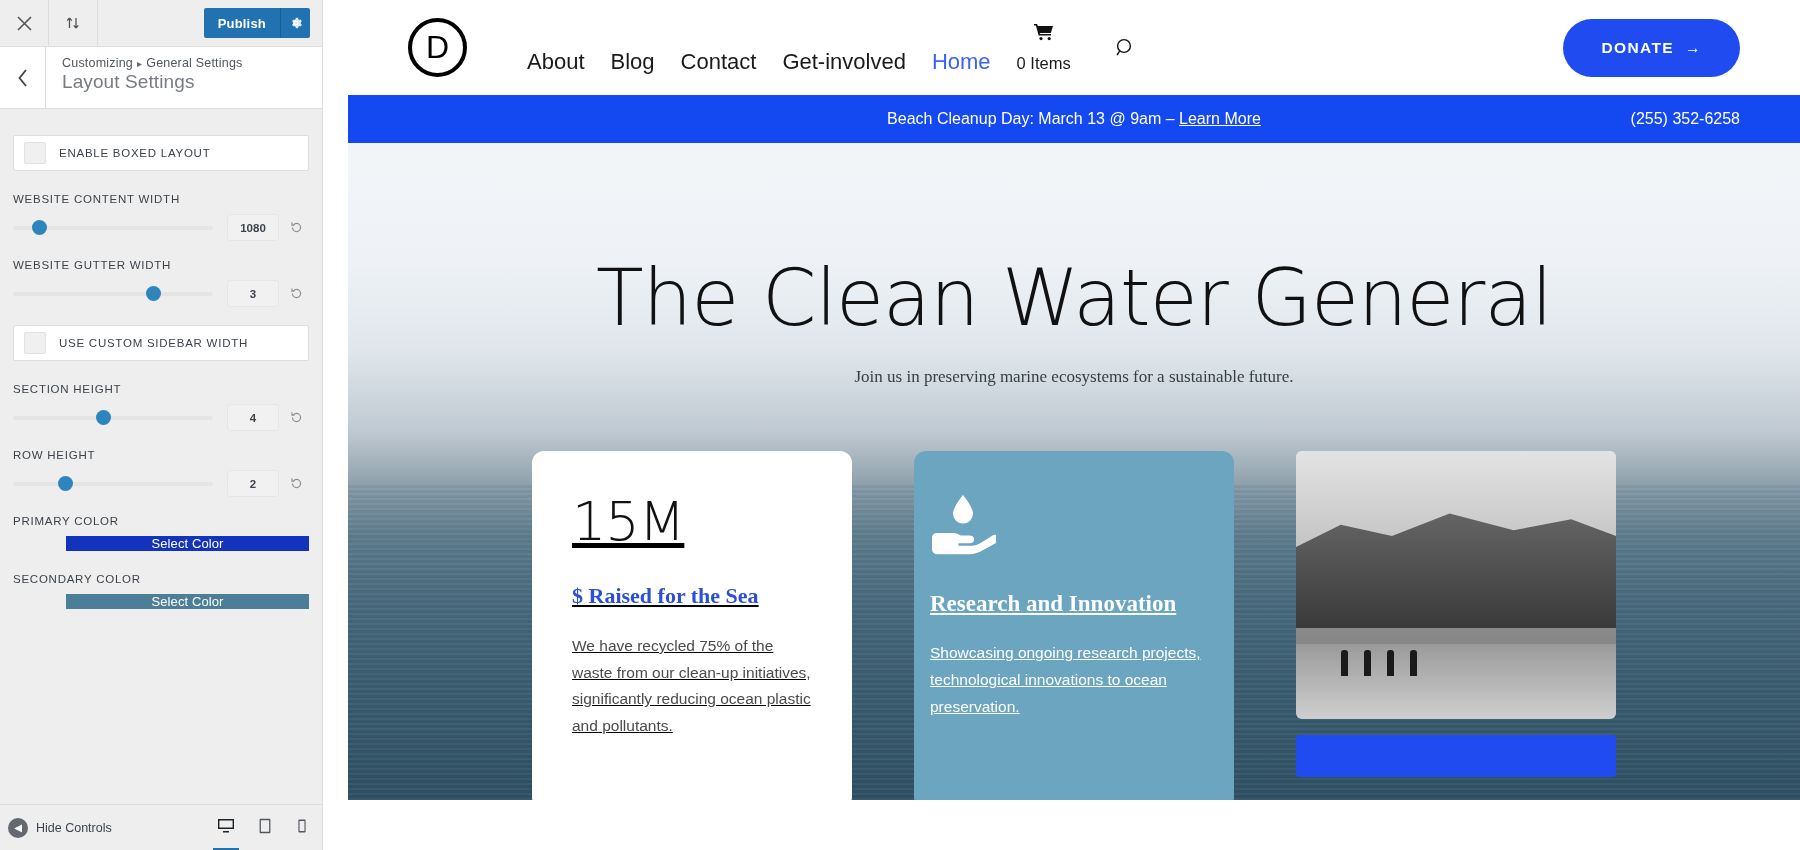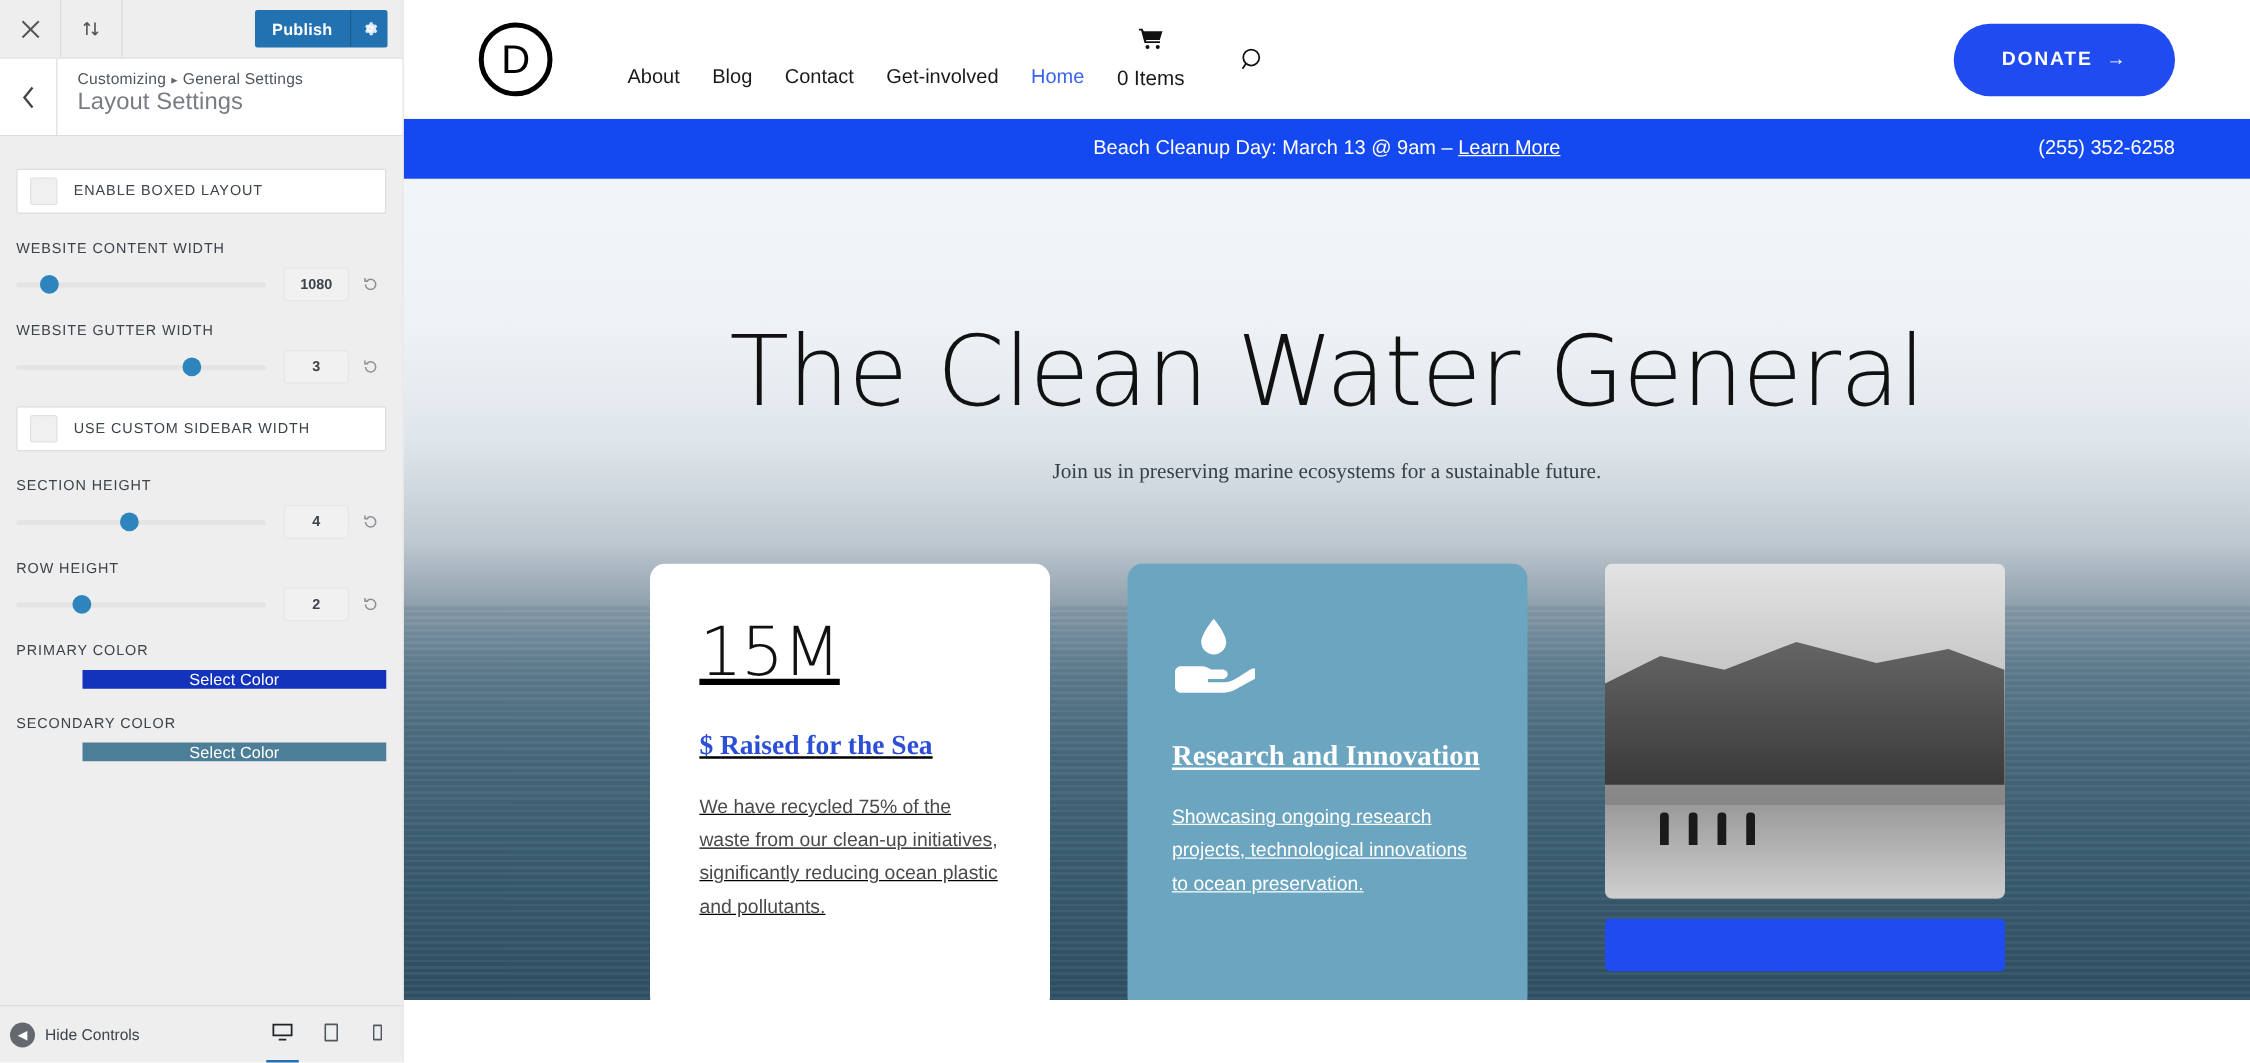--- a/index.html
+++ b/index.html
@@ -8,7 +8,7 @@
     font-family: "Liberation Sans", sans-serif;
     background: #fff;
   }
-  #app { position: relative; width: 1800px; height: 815px; display: flex; }
+  #app { position: relative; width: 1800px; height: 815px; display: flex; gap: 25px; }
 
   
   .customizer {

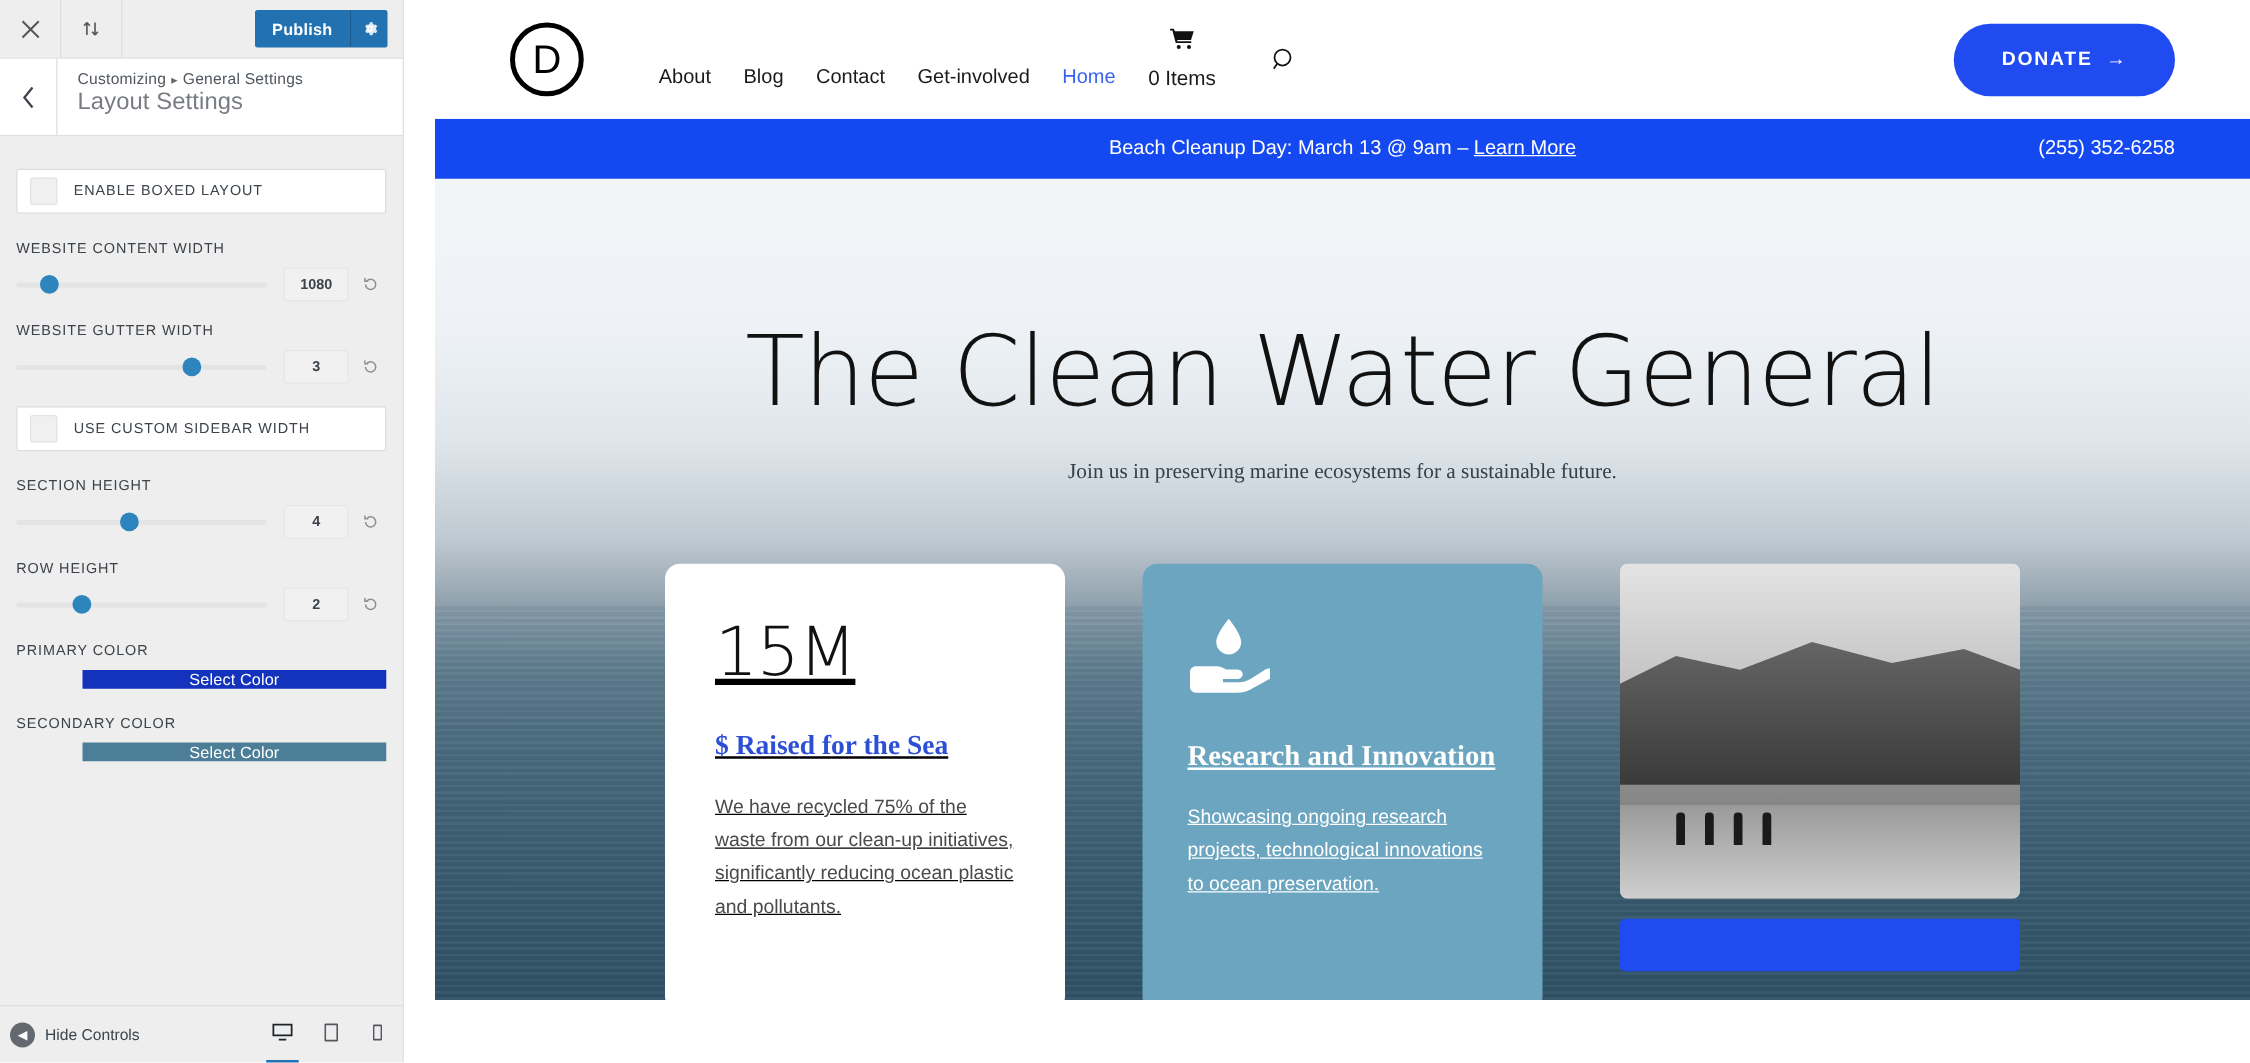--- a/index.html
+++ b/index.html
@@ -159,7 +159,7 @@
   }
   .nav { display: flex; align-items: center; margin-left: 60px; gap: 26px; }
   .nav a {
-    font-size: 16px; color: #1a1a1a; text-decoration: none; cursor: pointer; margin-top: 28px;
+    font-size: 22px; color: #1a1a1a; text-decoration: none; cursor: pointer; margin-top: 28px;
   }
   .nav a.current { color: #3b63f0; }
   .cart { display: flex; align-items: center; gap: 9px; cursor: pointer; flex-direction: column; }

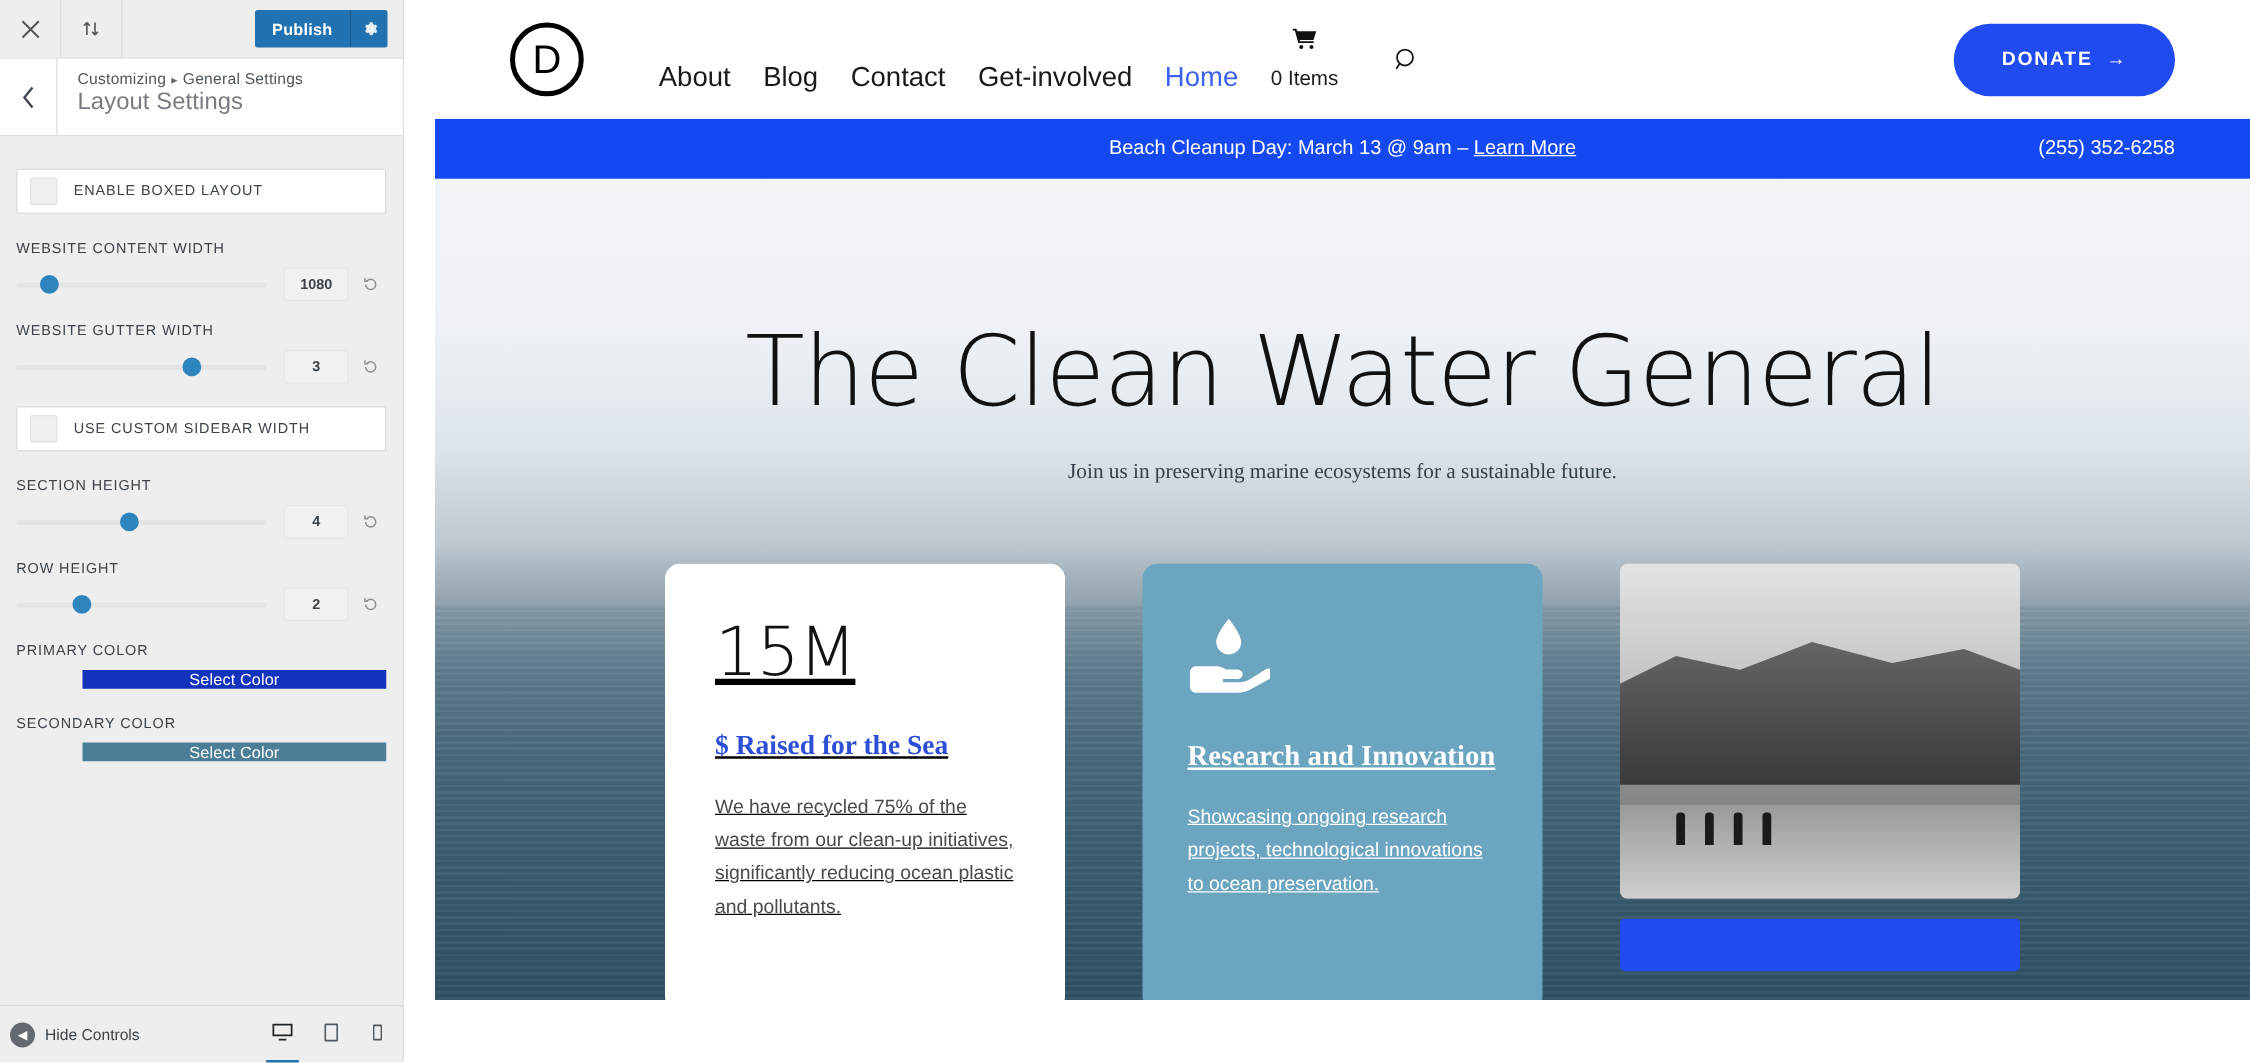--- a/index.html
+++ b/index.html
@@ -233,7 +233,7 @@
     margin-top: 24px; font-size: 15.5px; line-height: 1.72; color: #4a4a4a;
   }
   .card-teal {
-    background: #6ba5bf; padding: 42px 36px 40px; min-height: 358px; color: #fff;
+    background: #6ba5bf; padding: 42px 16px 40px; min-height: 358px; color: #fff;
   }
   .drop-icon { margin-bottom: 30px; }
   .card-teal h3 {

